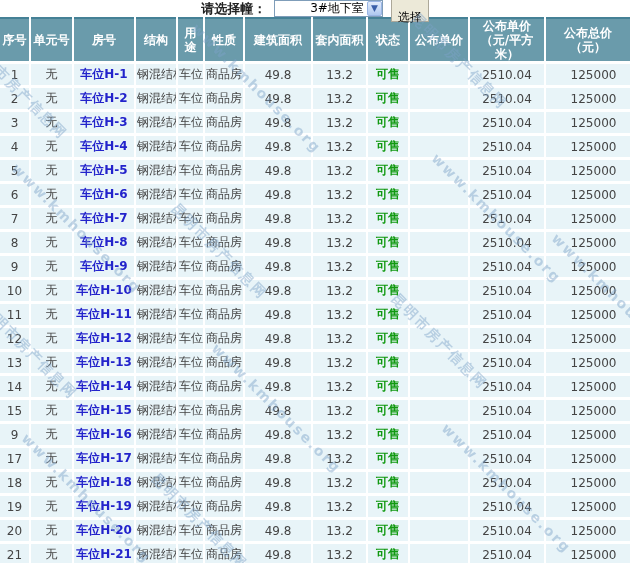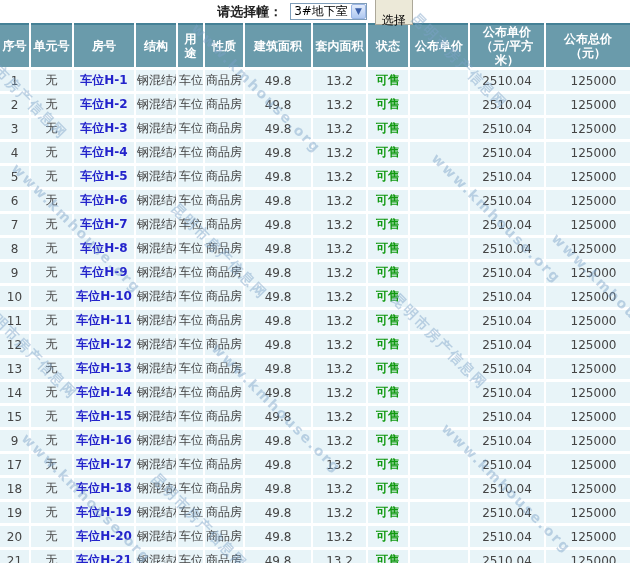--- a/index.html
+++ b/index.html
@@ -8,7 +8,7 @@
 
   
   .toolbar {
-    height: 23px; display: flex; align-items: center; justify-content: center;
+    height: 17px; display: flex; align-items: center; justify-content: center;
     gap: 8px; background: #ffffff; position: relative; z-index: 2;
   }
   .toolbar-label { font-weight: bold; color: #222; font-size: 13px; }

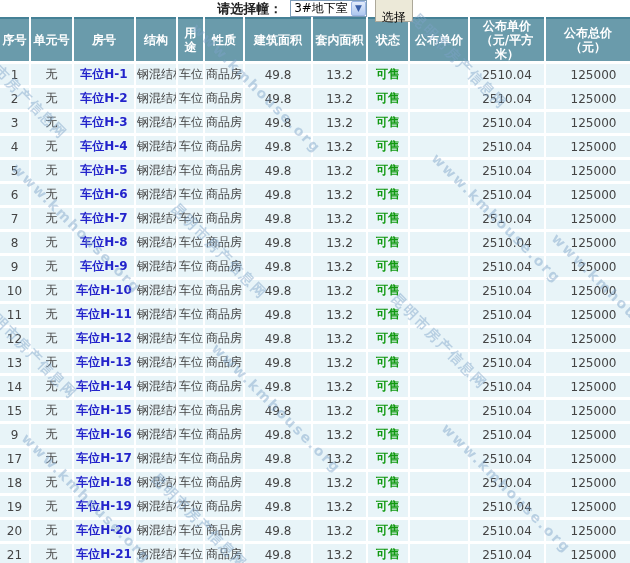--- a/index.html
+++ b/index.html
@@ -14,7 +14,7 @@
   .toolbar-label { font-weight: bold; color: #222; font-size: 13px; }
   .fake-select {
     display: inline-flex; align-items: center; height: 17px; min-width: 64px;
-    background: #ffffff; border: 1px solid #7f9db9; cursor: pointer;
+    background: #ffffff; border: 1px solid #7f9db9; cursor: pointer; padding-left: 32px;
   }
   .fake-select .sel-text { padding: 0 3px; font-size: 12px; color: #000; flex: 1; }
   .fake-select .sel-arrow {

